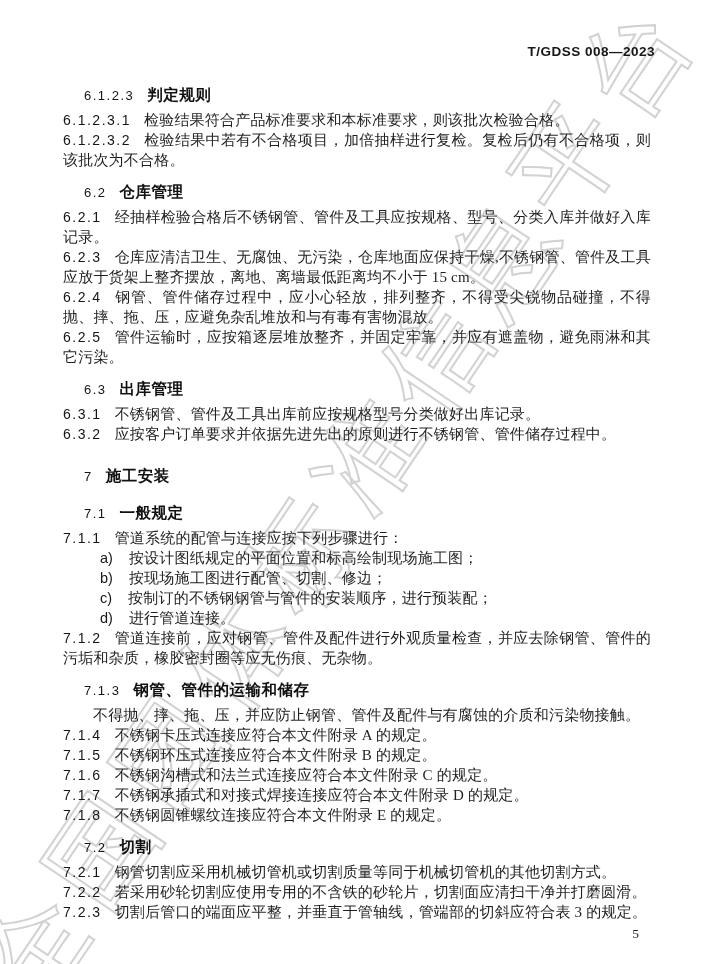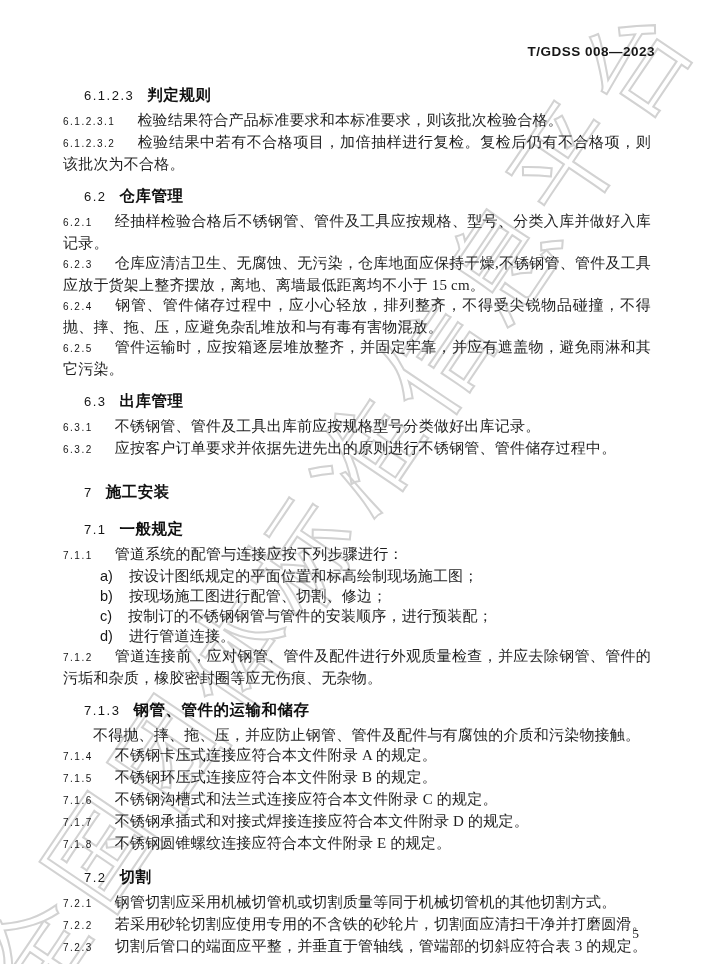--- a/index.html
+++ b/index.html
@@ -37,7 +37,7 @@
   p.clause.indent{text-indent:30px;text-align:justify;}
   span.num{
     font-family:"Liberation Sans", sans-serif;
-    font-size:10px;letter-spacing:1.5px;margin-right:22px;color:#161616;
+    font-size:14px;letter-spacing:1.5px;margin-right:13px;color:#161616;
   }
   span.marker{letter-spacing:0;margin-right:16px;font-size:14.5px;}
   h2.chap,h3.sec{

